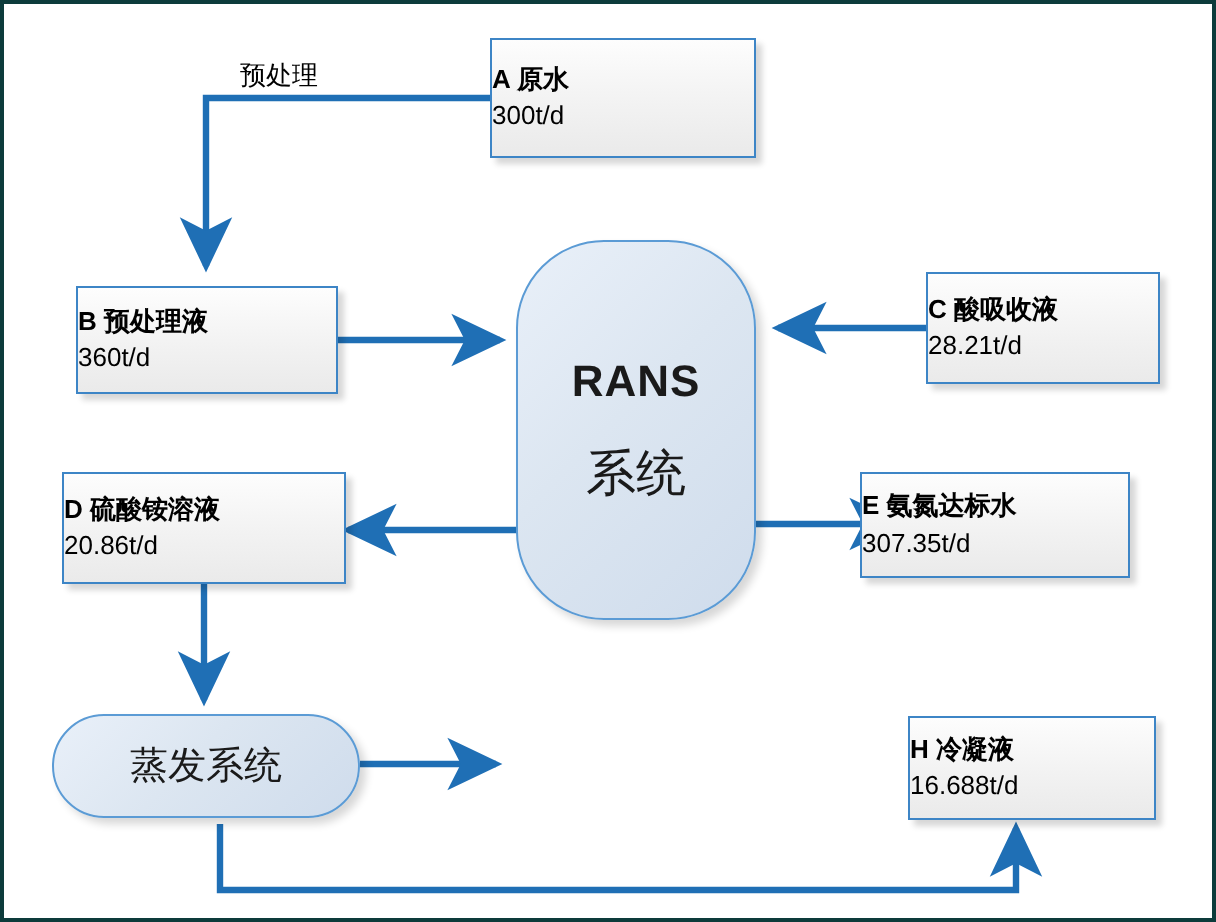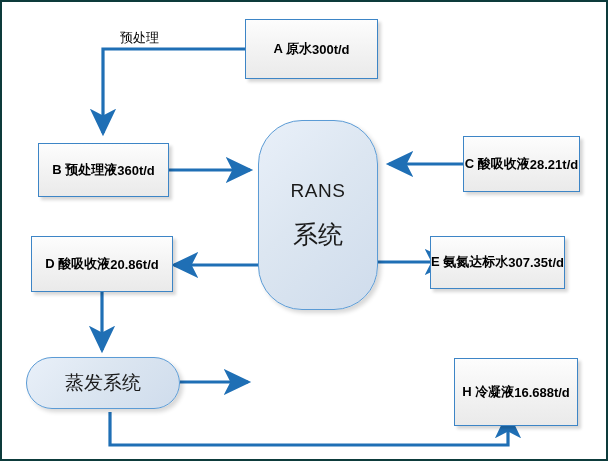--- a/index.html
+++ b/index.html
@@ -27,8 +27,8 @@
     border: 1.6px solid #3d85c6;
     box-shadow: 3px 3px 3px rgba(0,0,0,0.16);
     display: flex;
-    flex-direction: row;
-    align-items: center;
+    flex-direction: column;
+    align-items: flex-start;
     justify-content: center;
     color: #000000;
     z-index: 5;

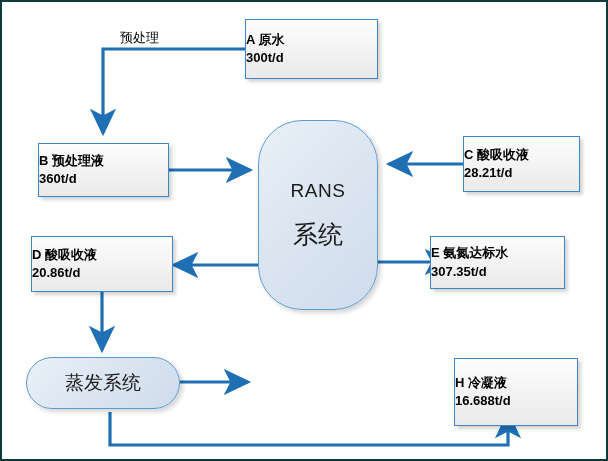--- a/index.html
+++ b/index.html
@@ -41,7 +41,7 @@
   }
   .node-box .line2 {
     font-size: 13px;
-    font-weight: bold;
+    font-weight: normal;
     line-height: 1.25;
     white-space: nowrap;
     margin-top: 2px;

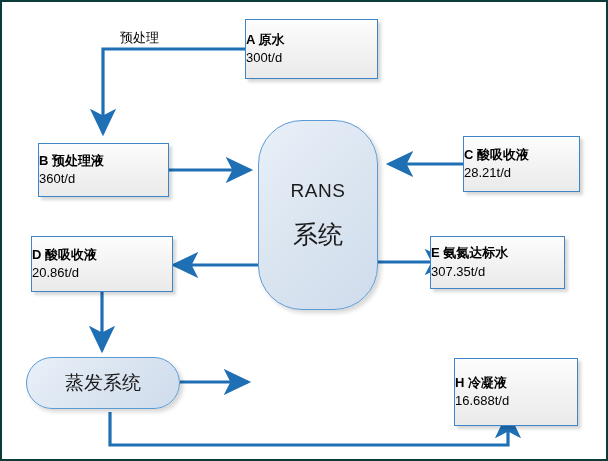--- a/index.html
+++ b/index.html
@@ -65,8 +65,8 @@
     border-radius: 44px;
   }
   #rans-system .rtitle {
-    font-size: 19px;
-    font-weight: normal;
+    font-size: 22px;
+    font-weight: bold;
     letter-spacing: 0.5px;
   }
   #rans-system .rsub {

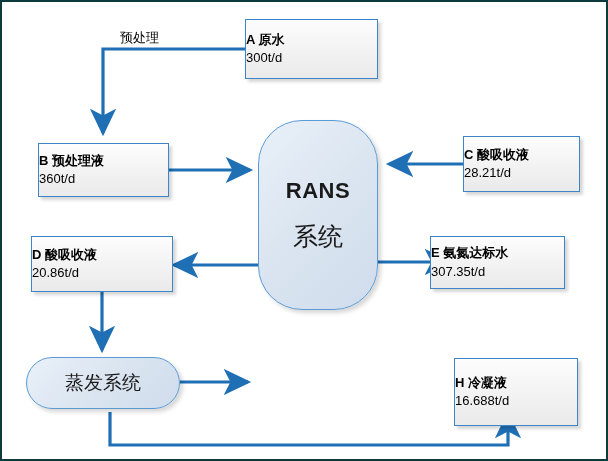--- a/index.html
+++ b/index.html
@@ -150,7 +150,7 @@
   </div>
 
   <div class="node-box" id="node-d" style="left:29px; top:234px; width:142px; height:56px;">
-    <div class="line1">D 酸吸收液</div>
+    <div class="line1">D 硫酸铵溶液</div>
     <div class="line2">20.86t/d</div>
   </div>
 

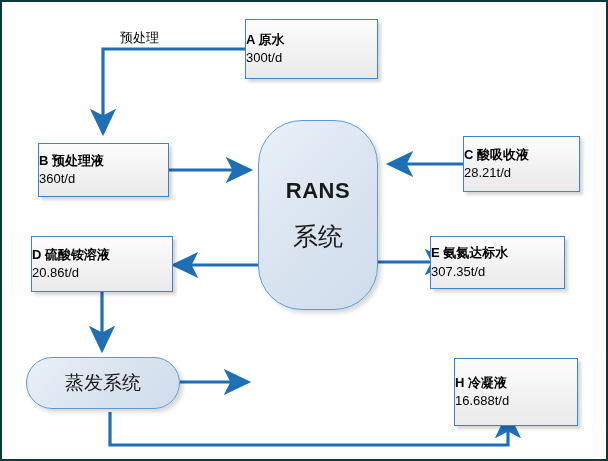--- a/index.html
+++ b/index.html
@@ -160,7 +160,7 @@
   </div>
 
 
-  <div class="node-box" id="node-h" style="left:452px; top:356px; width:124px; height:68px;">
+  <div class="node-box" id="node-h" style="left:452px; top:356px; width:124px; height:52px;">
     <div class="line1">H 冷凝液</div>
     <div class="line2">16.688t/d</div>
   </div>

